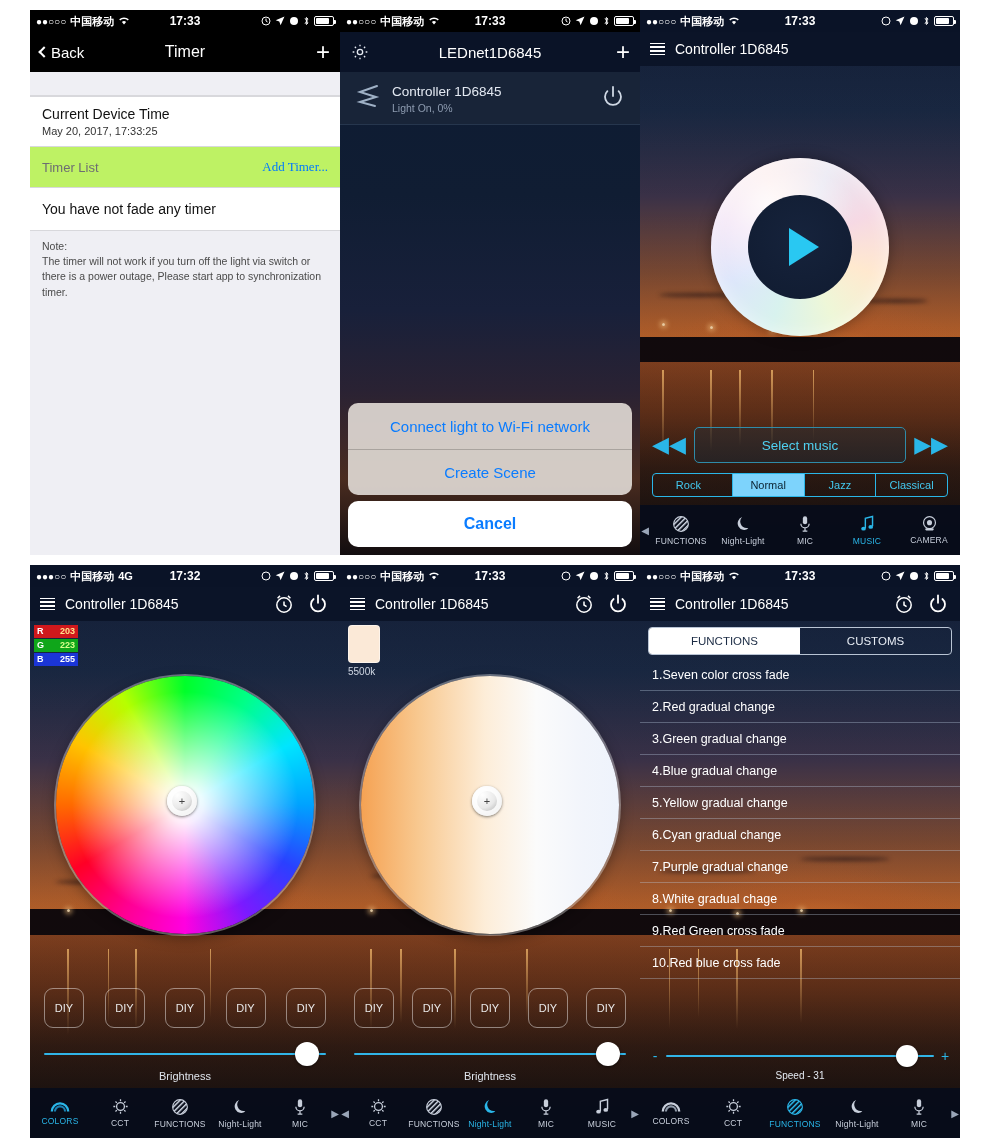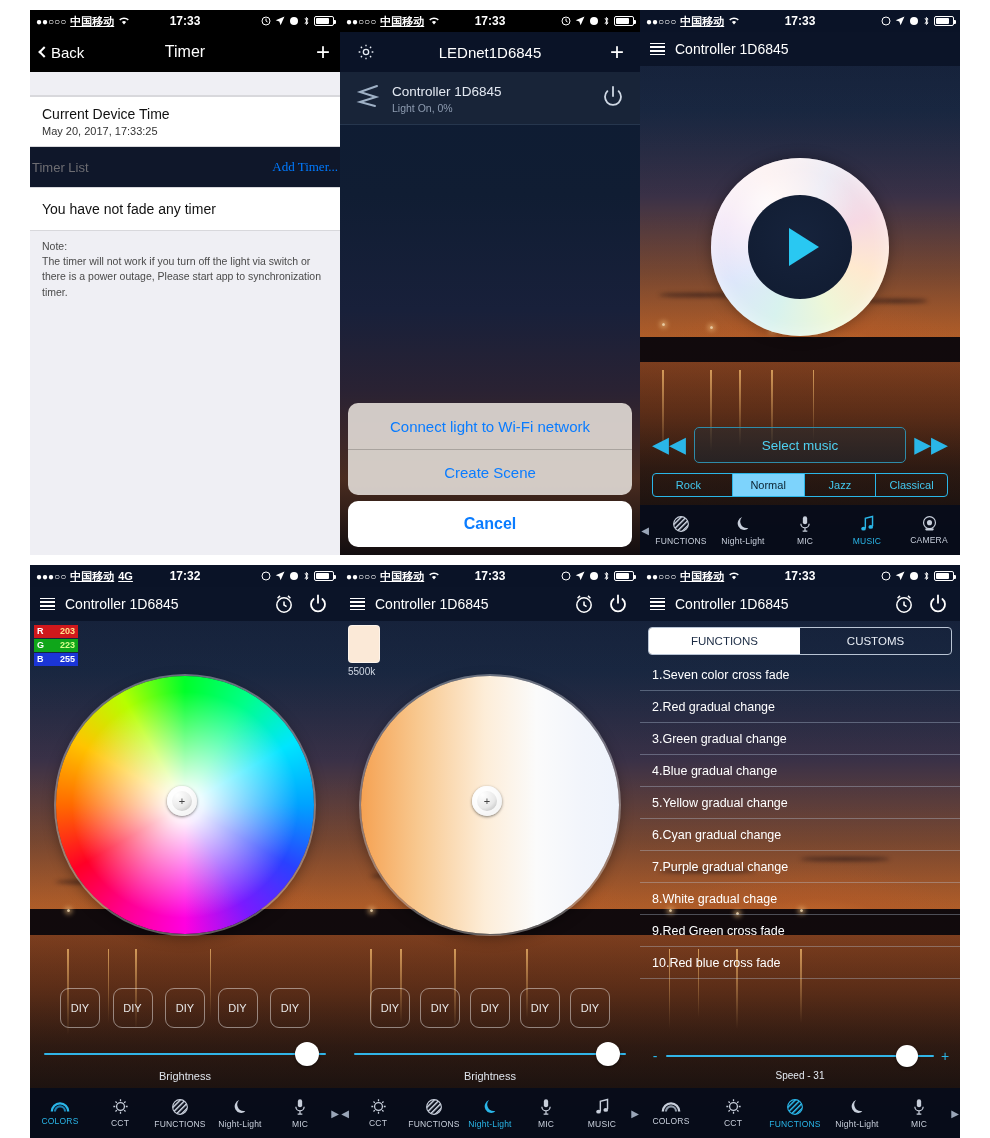--- a/index.html
+++ b/index.html
@@ -32,7 +32,7 @@
   }
   .sb-left { display:flex; align-items:center; gap:4px; }
   .dots { letter-spacing:0px; font-size:10px; }
-  .carrier { font-size:11px;text-decoration:underline; }
+  .carrier { font-size:11px; }
   .sb-time {
     position:absolute; left:0; right:0; text-align:center;
     font-size:12px; font-weight:bold; pointer-events:none;

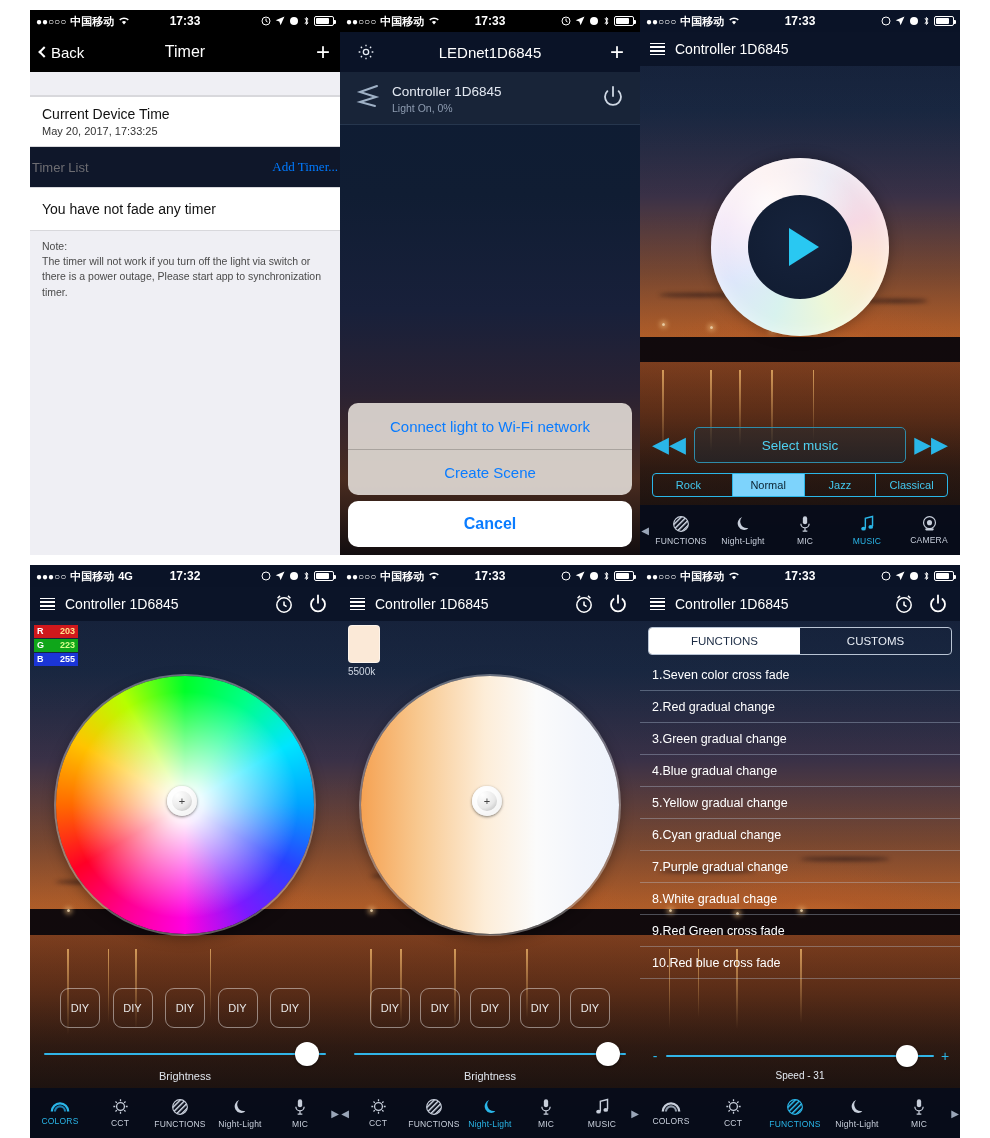--- a/index.html
+++ b/index.html
@@ -88,7 +88,7 @@
   
   .p2 .screen{position:relative;width:100%;height:100%;background:#0b1528;display:flex;flex-direction:column;overflow:hidden;}
   .p2 .statusbar{background:#000;z-index:3;}
-  .navbar-trans{height:40px;display:flex;align-items:center;padding:0 16px;position:relative;color:#fff;background:#0a1327;z-index:3;}
+  .navbar-trans{height:40px;display:flex;align-items:center;padding:0 10px;position:relative;color:#fff;background:#0a1327;z-index:3;}
   .navbar-trans .nav-title{position:absolute;left:0;right:0;text-align:center;font-size:15px;font-weight:500;}
   .gear{width:20px;height:20px;z-index:2;}
   .device-section{position:relative;z-index:3;}

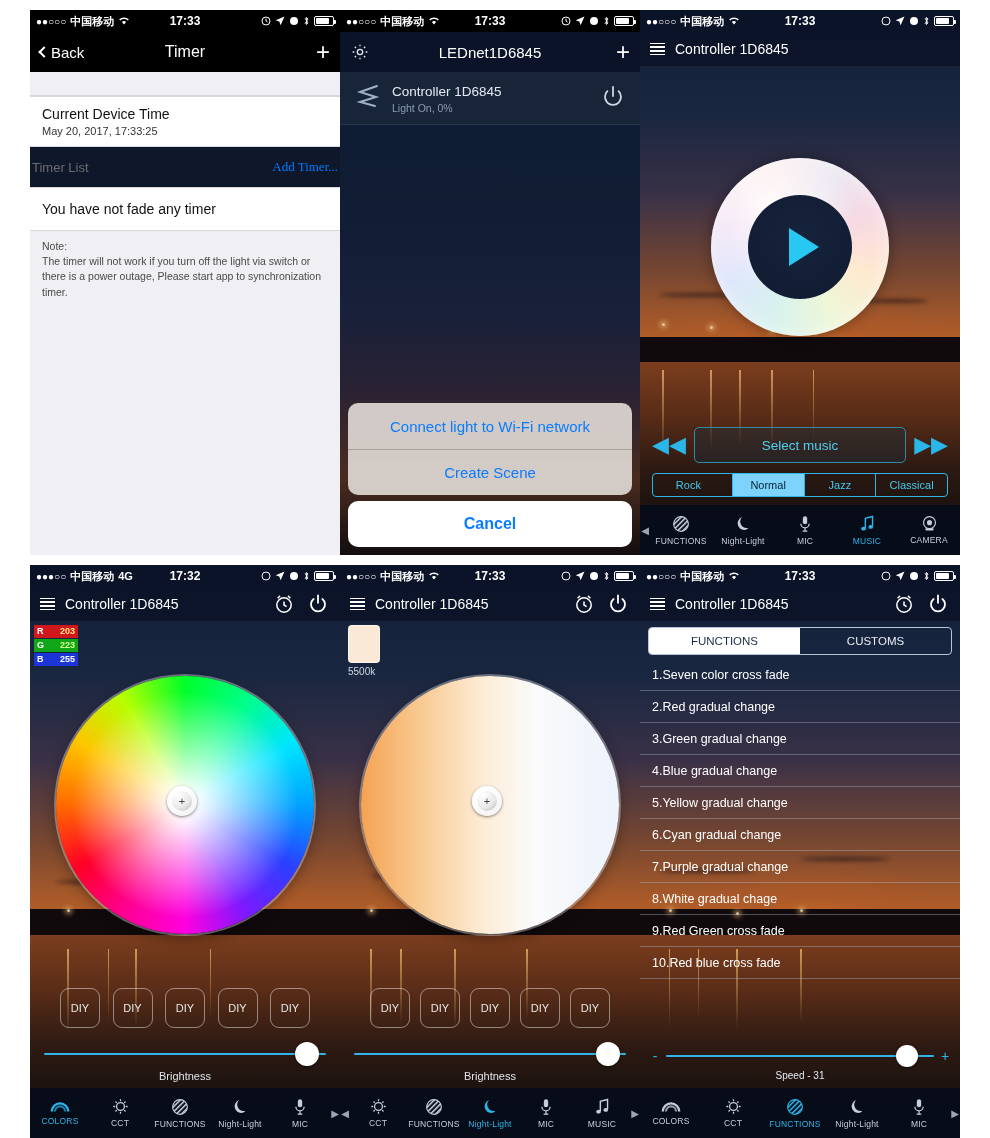--- a/index.html
+++ b/index.html
@@ -60,7 +60,7 @@
   .cell-white{background:#fff;padding:9px 12px;border-bottom:1px solid #d8d8dc;border-top:1px solid #d8d8dc;}
   .cell-title{font-size:14px;color:#111;}
   .cell-sub{font-size:11px;color:#333;margin-top:3px;}
-  .section-head{background:#0f172a;padding:12px 2px;display:flex;align-items:center;border-bottom:1px solid #d8d8dc;}
+  .section-head{background:#bef264;padding:12px 12px;display:flex;align-items:center;border-bottom:1px solid #d8d8dc;}
   .section-head .lbl{font-size:13px;color:#6d6d72;}
   .section-head .act{margin-left:auto;font-size:13px;color:#007aff;font-family:Liberation Serif, serif;}
   .empty-row{background:#fff;padding:13px 12px;font-size:14px;color:#111;border-bottom:1px solid #d8d8dc;}

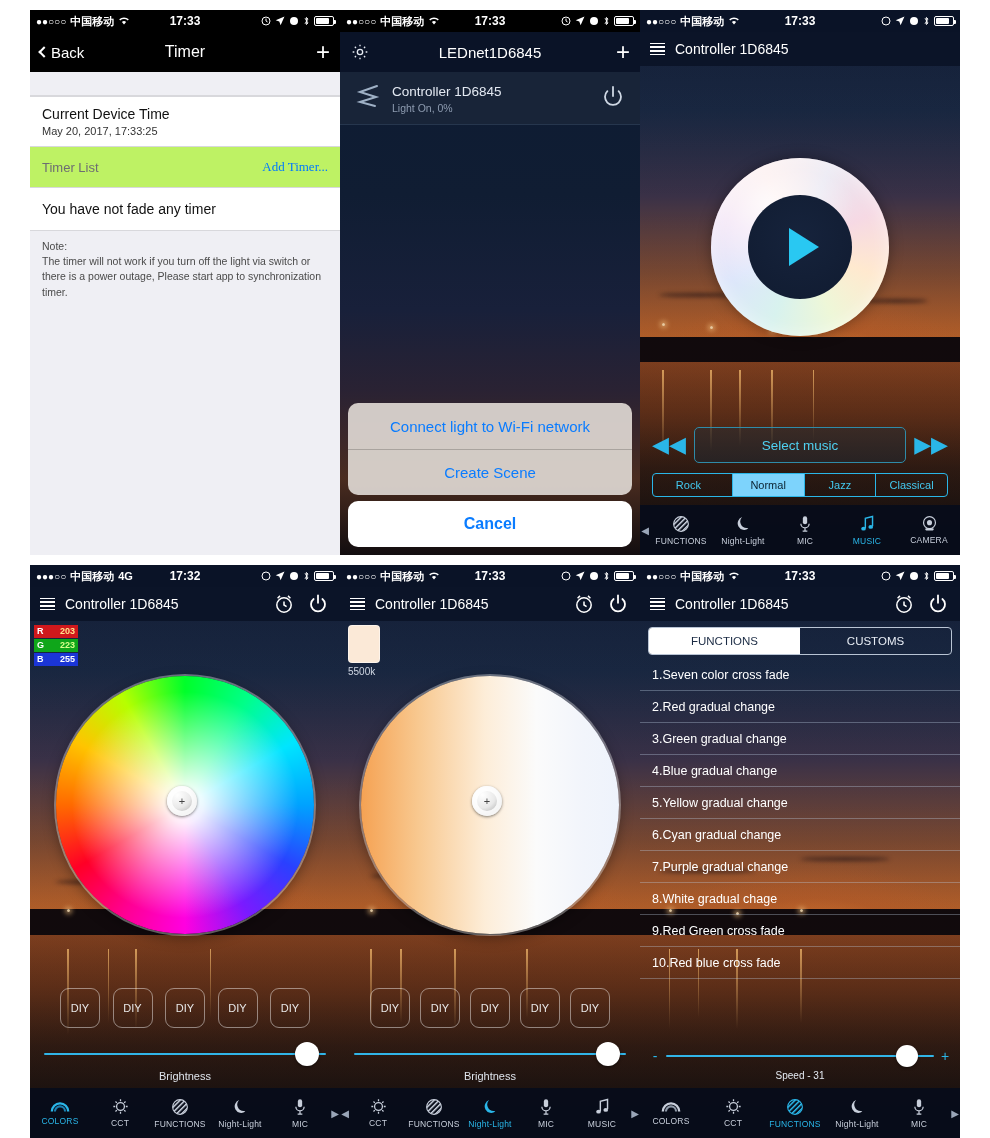--- a/index.html
+++ b/index.html
@@ -154,7 +154,7 @@
   .cct-swatch .lbl{font-size:10px;color:#cfd6e2;margin-top:3px;}
 
   
-  .diy-row{display:flex;justify-content:space-between;padding:0 30px;margin-bottom:14px;z-index:4;align-items:center;}
+  .diy-row{display:flex;justify-content:space-between;padding:0 14px;margin-bottom:14px;z-index:4;align-items:center;}
   .diy{width:40px;height:40px;border-radius:9px;border:1px solid rgba(255,255,255,.45);
        display:flex;align-items:center;justify-content:center;color:#e8e8e8;font-size:11px;}
 

